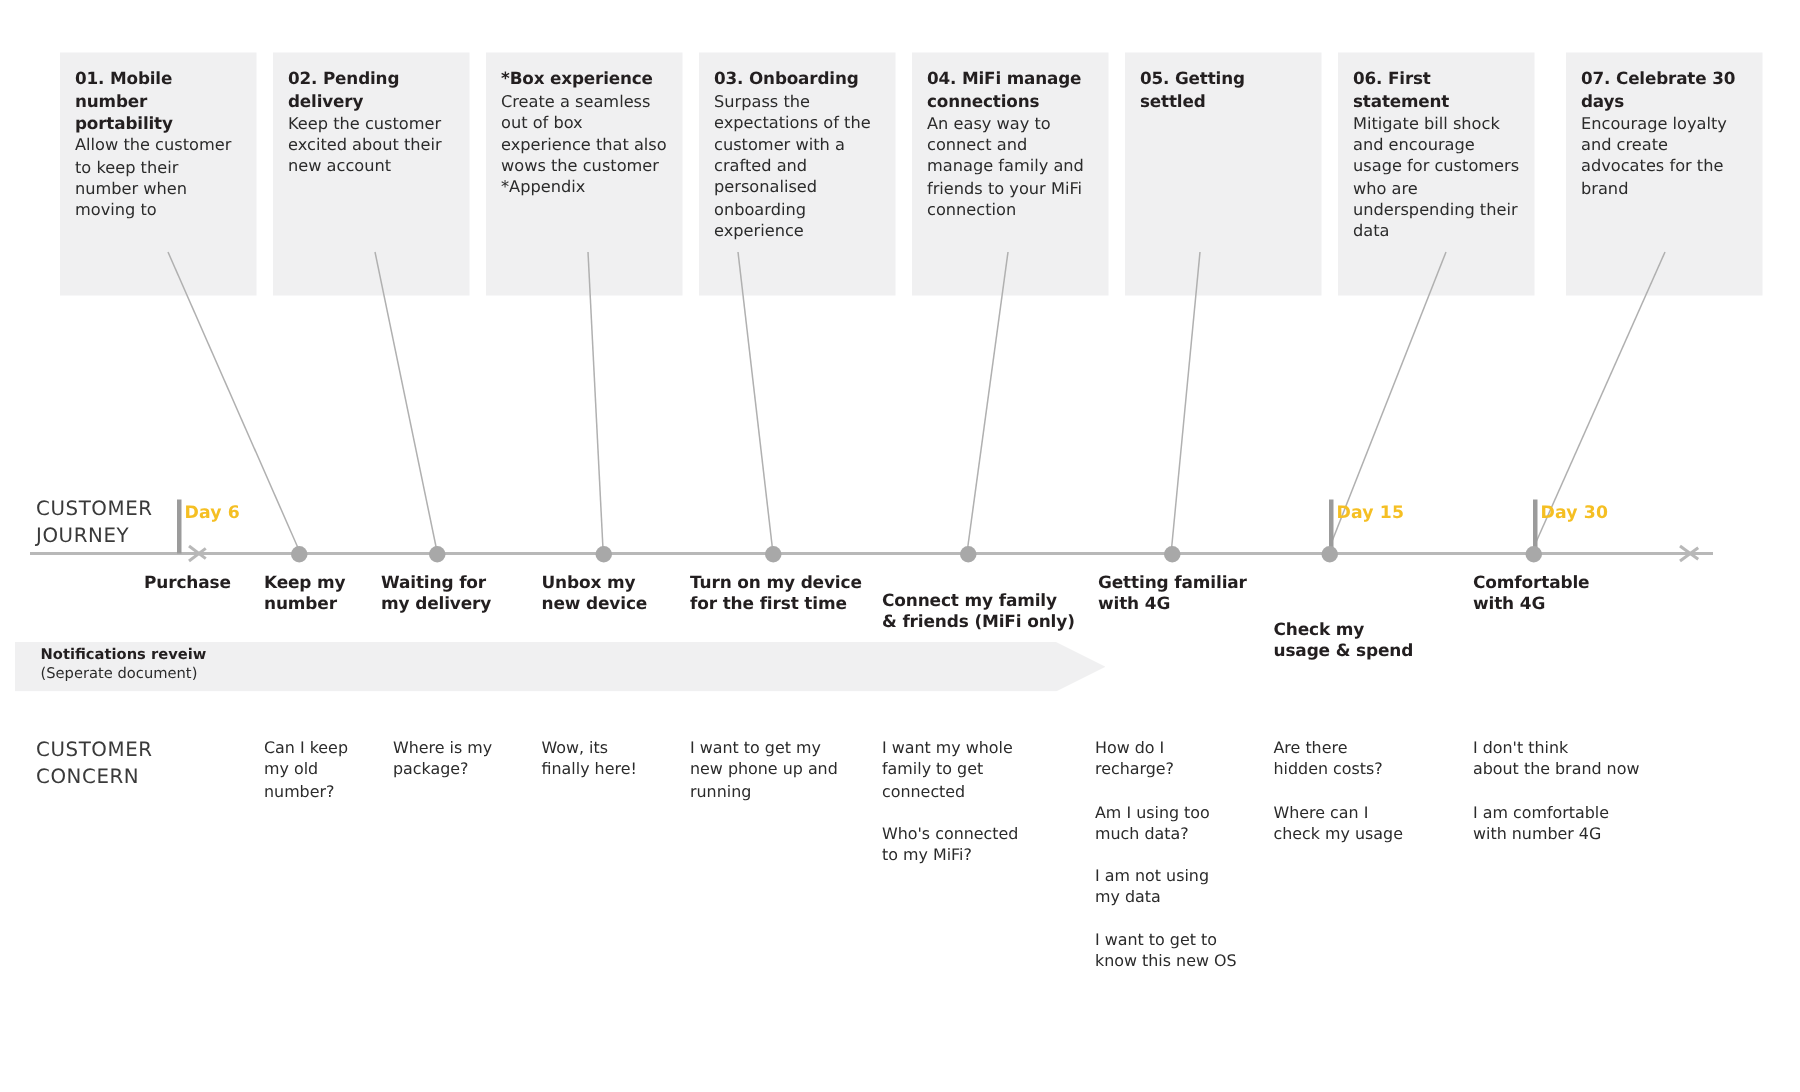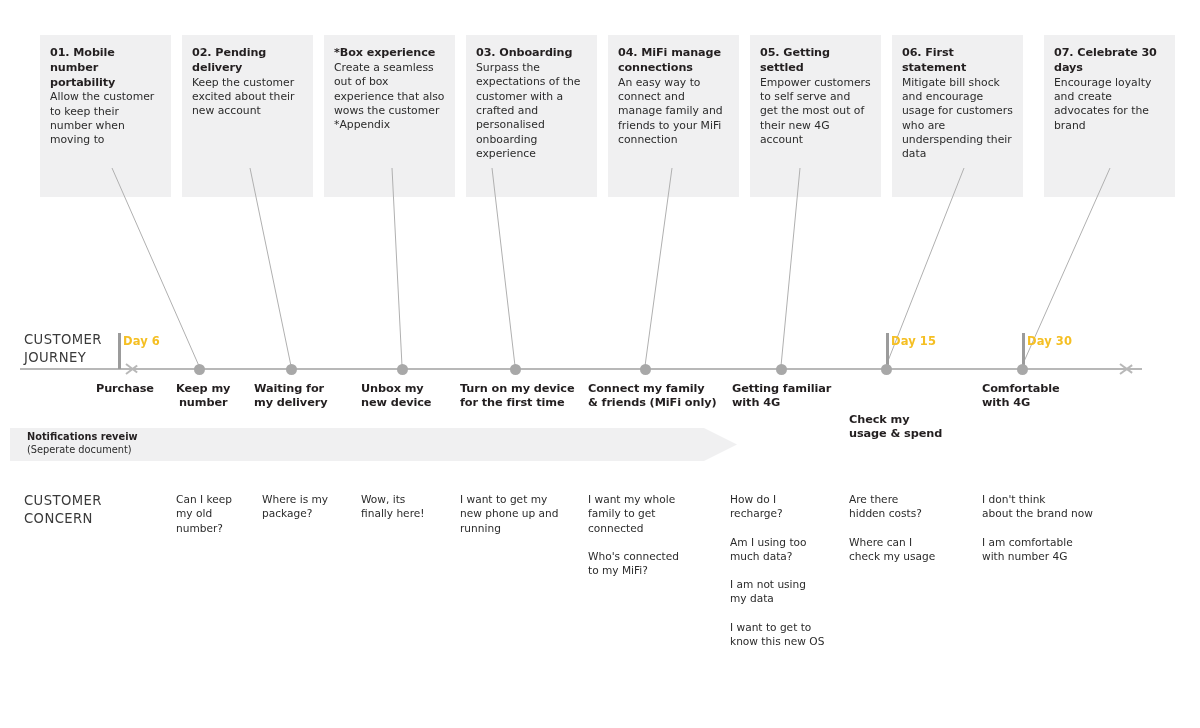--- a/index.html
+++ b/index.html
@@ -206,7 +206,6 @@
       </div>
       <div class="card" style="left: 750px;">
         <div class="card-title">05. Getting settled</div>
-        <div class="card-desc">Empower customers to self serve and get the most out of their new 4G account</div>
       </div>
       <div class="card" style="left: 892px;">
         <div class="card-title">06. First statement</div>

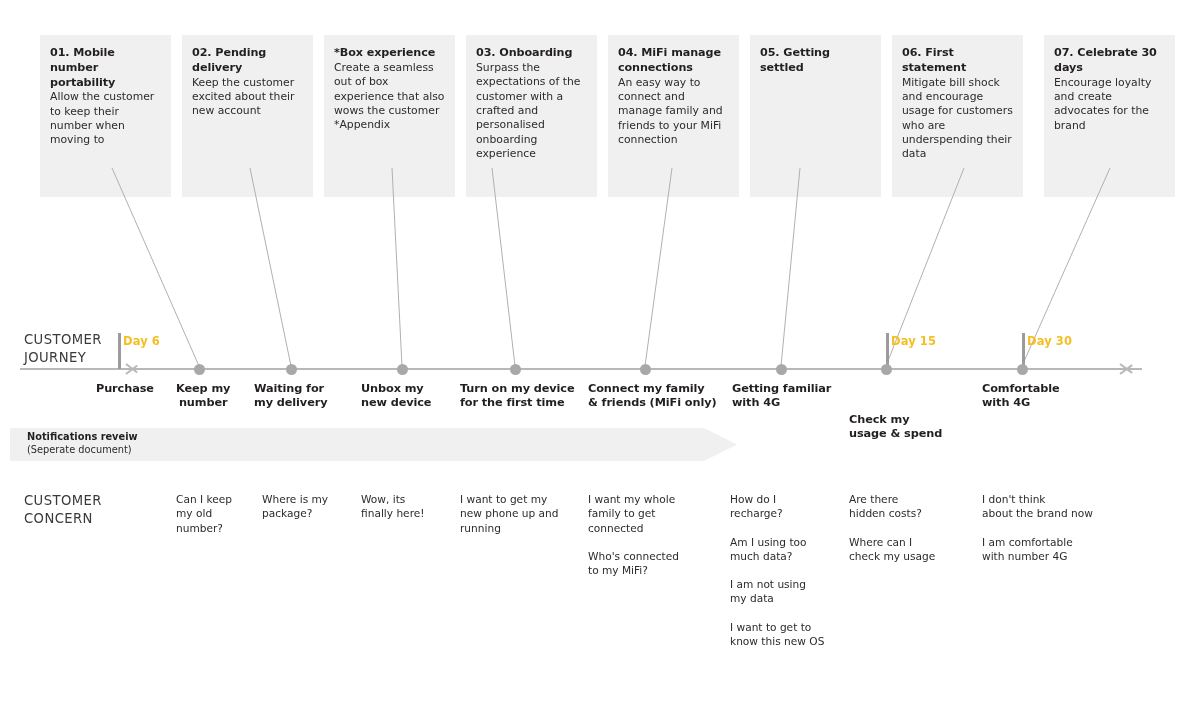--- a/index.html
+++ b/index.html
@@ -246,7 +246,7 @@
   <div id="stops-layer">
       <div class="stop-label" style="left: 96px; white-space: pre-line;">Purchase</div>
       <div class="stop-dot" style="left: 193.5px;"></div>
-      <div class="stop-label" style="left: 176px; white-space: pre-line; text-align: center;">Keep my
+      <div class="stop-label" style="left: 176px; white-space: pre-line;">Keep my
 number</div>
       <div class="stop-dot" style="left: 285.5px;"></div>
       <div class="stop-label" style="left: 254px; white-space: pre-line;">Waiting for

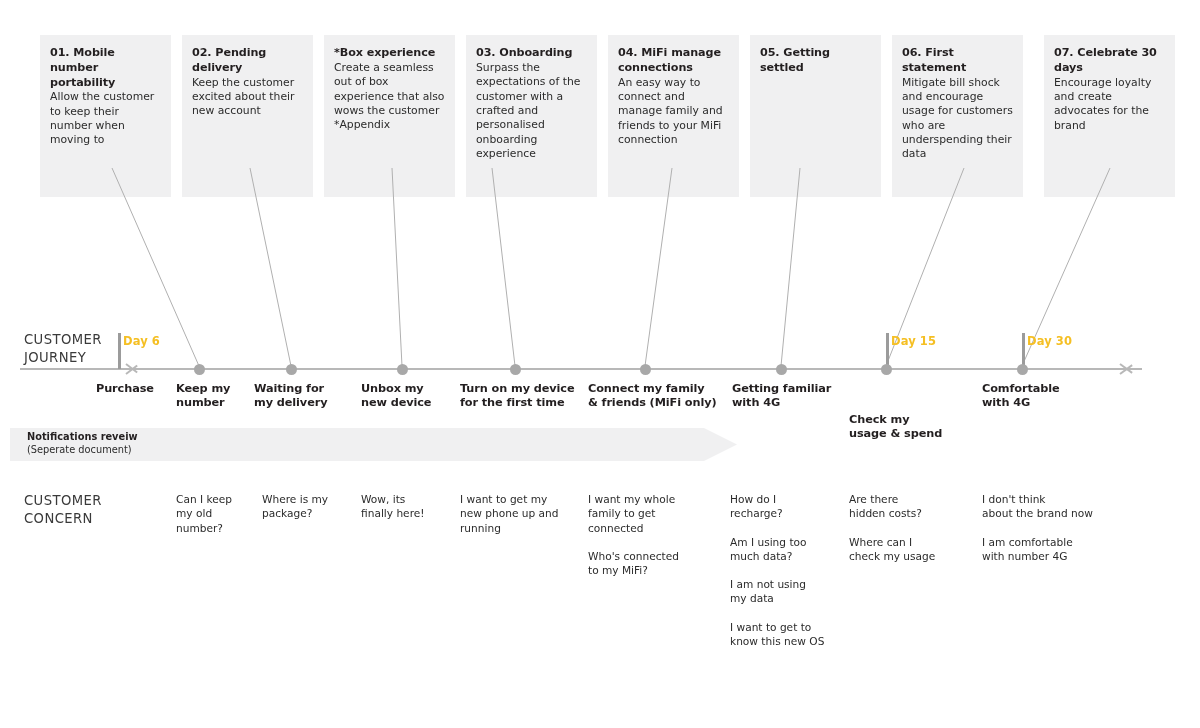--- a/index.html
+++ b/index.html
@@ -258,7 +258,7 @@
       <div class="stop-label" style="left: 460px; white-space: pre-line;">Turn on my device
 for the first time</div>
       <div class="stop-dot" style="left: 639.5px;"></div>
-      <div class="stop-label" style="left: 588px; white-space: pre-line;">Connect my family
+      <div class="stop-label" style="left: 588px; white-space: pre-line; margin-top: 12px;">Connect my family
 &amp; friends (MiFi only)</div>
       <div class="stop-dot" style="left: 775.5px;"></div>
       <div class="stop-label" style="left: 732px; white-space: pre-line;">Getting familiar

